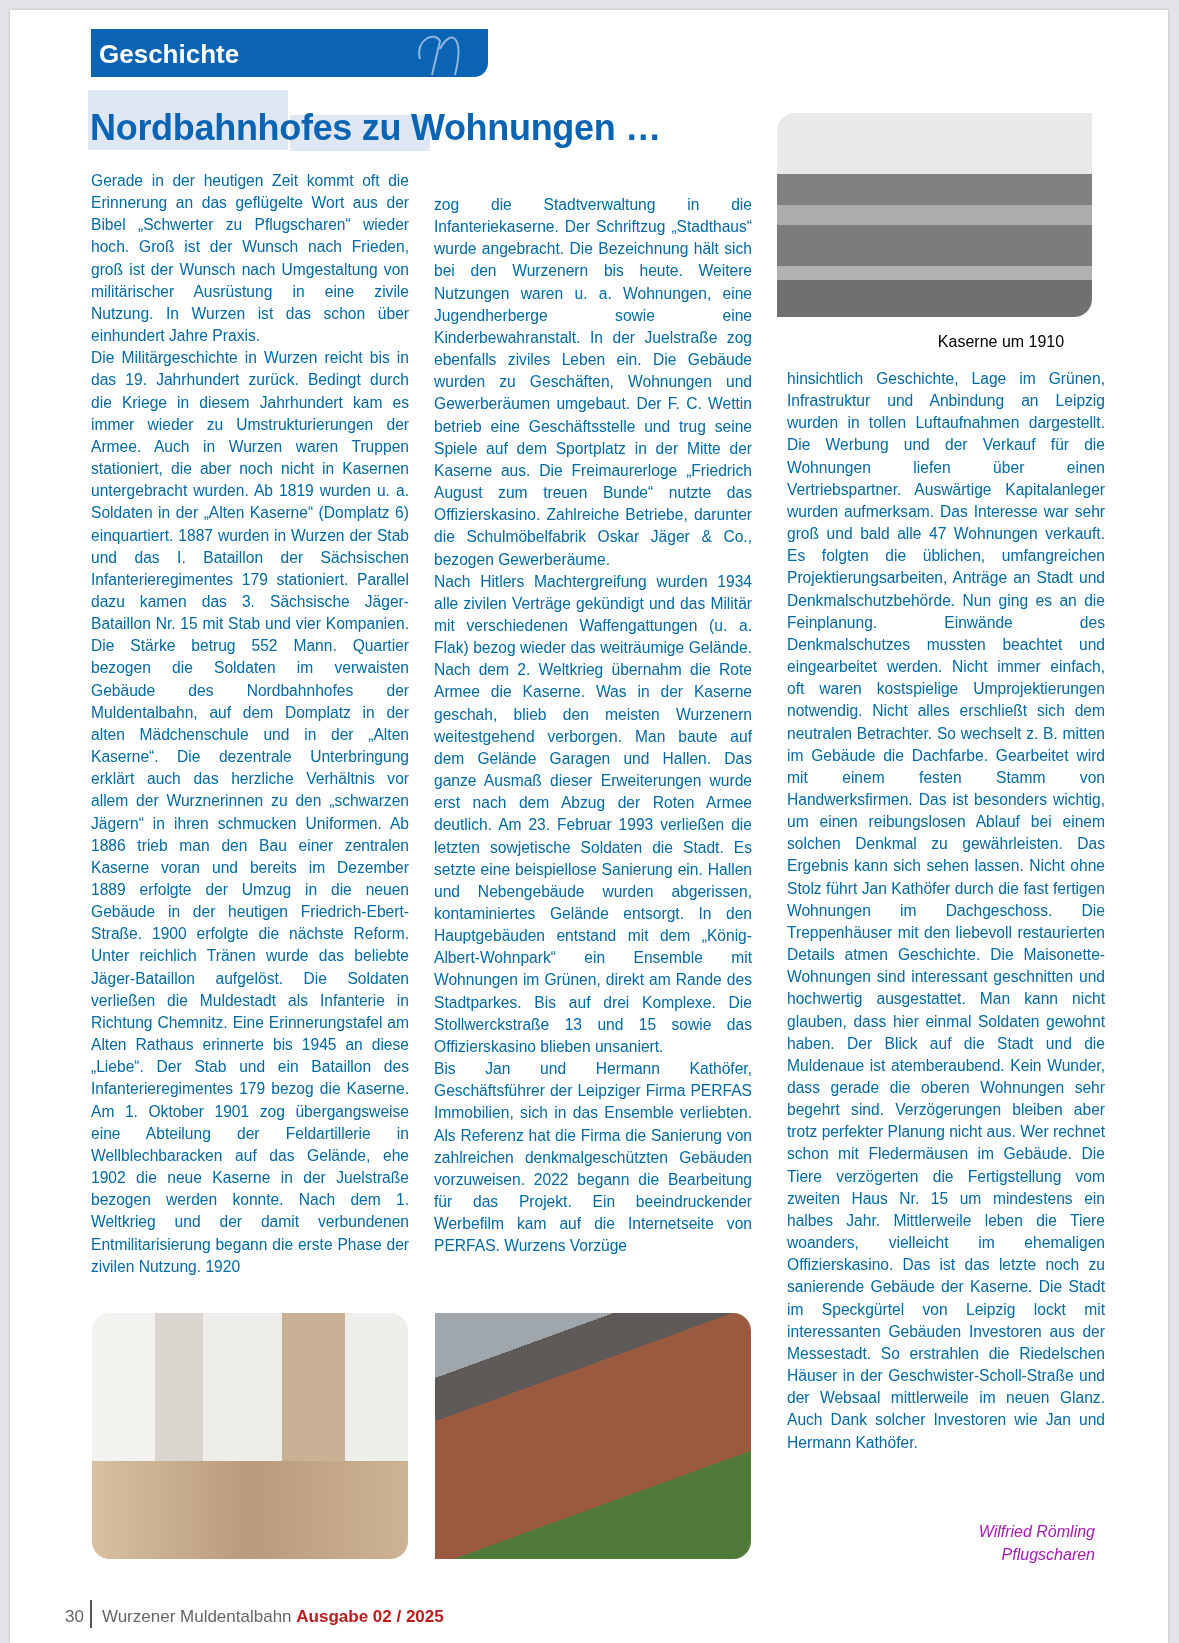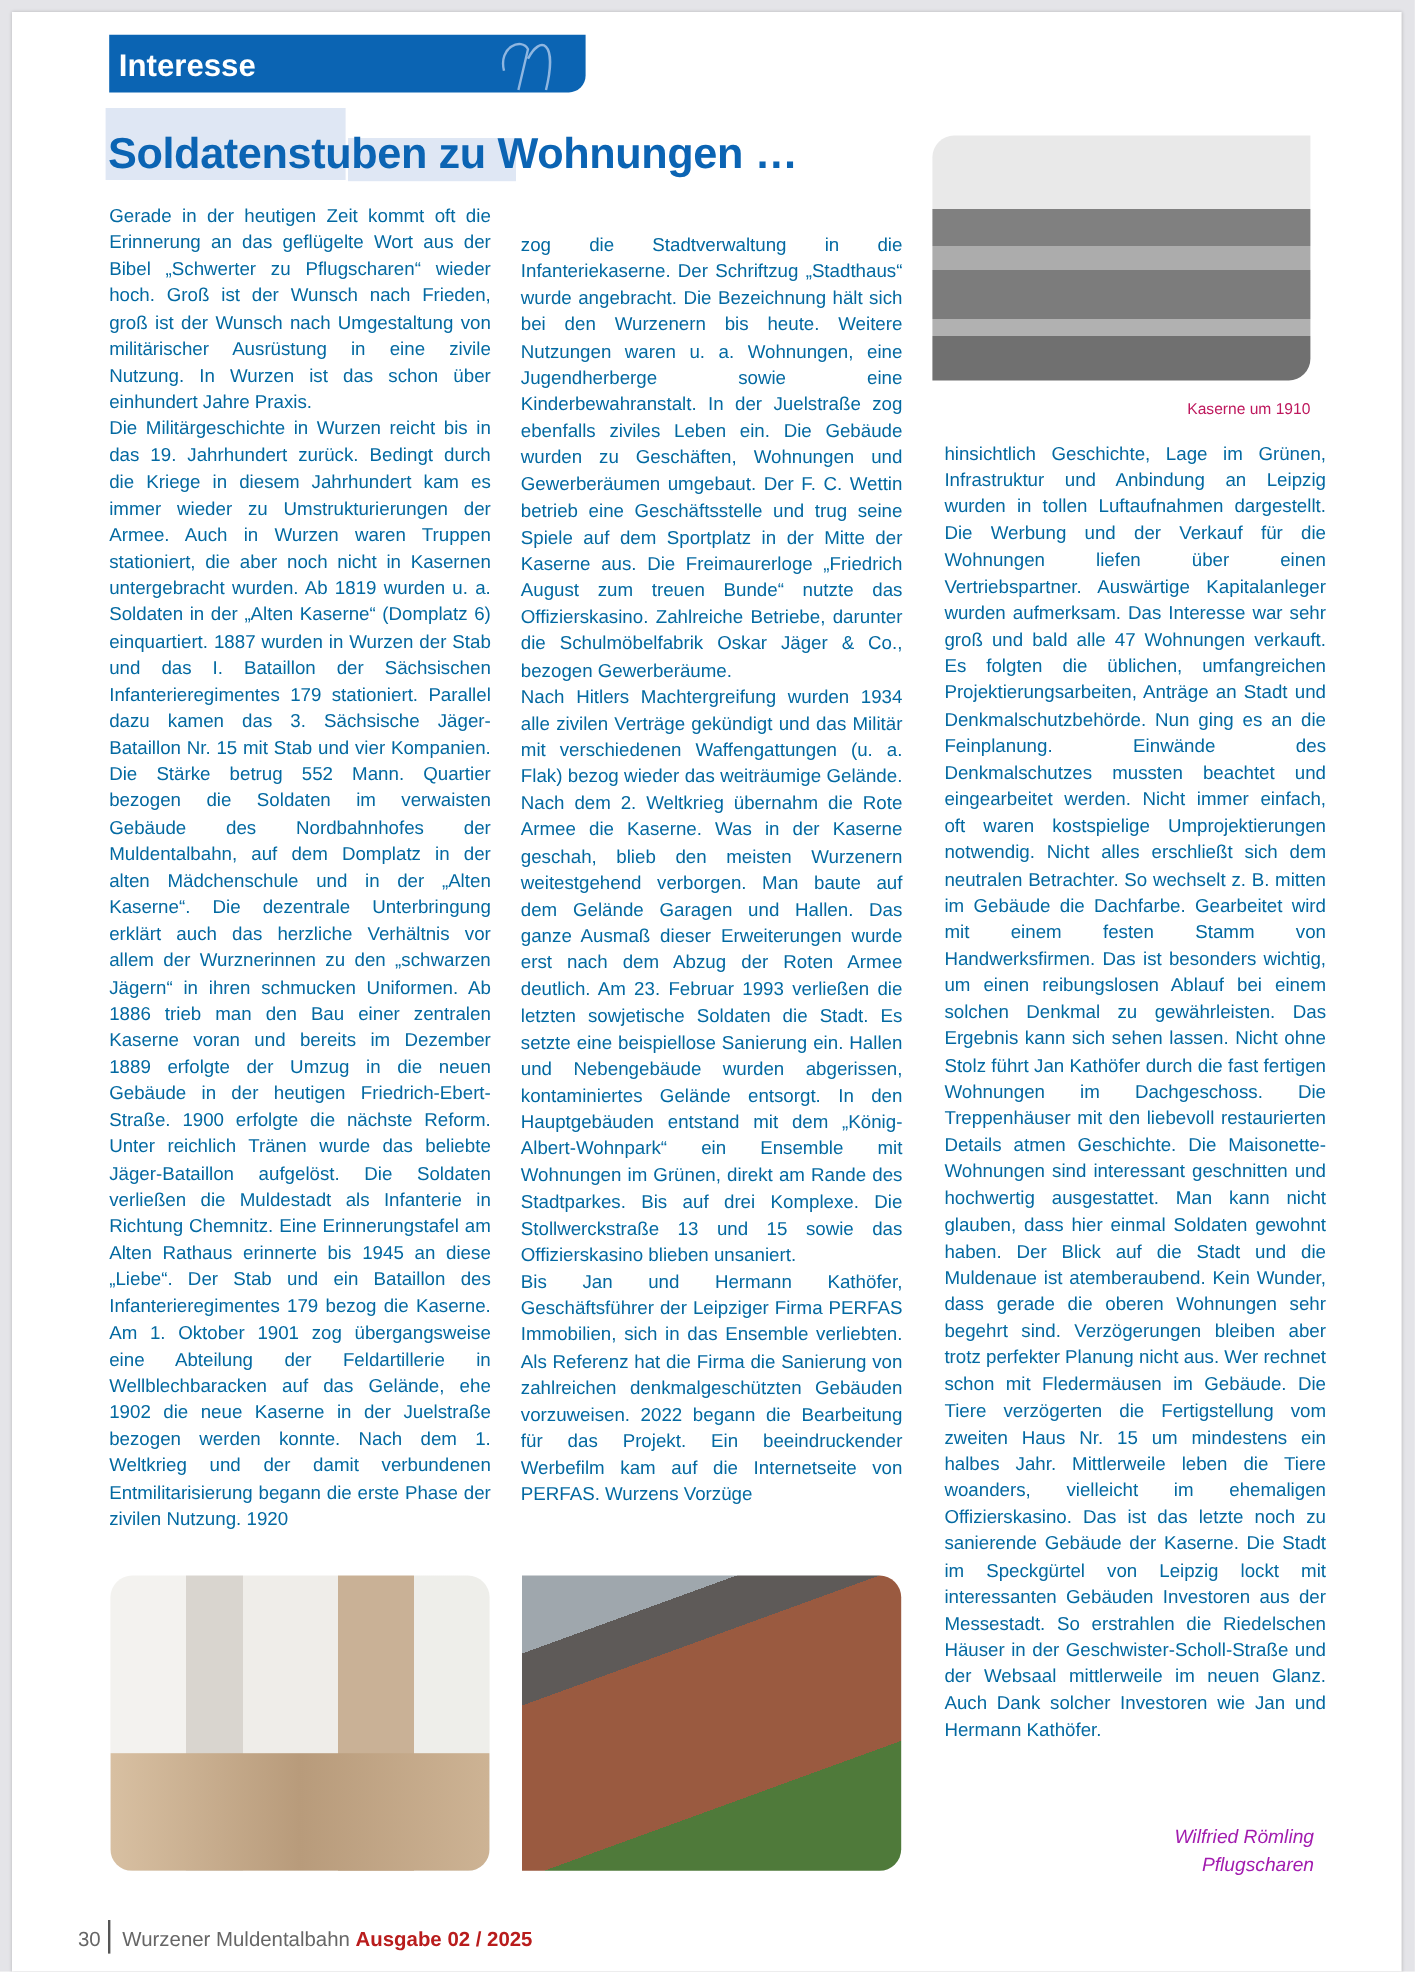--- a/index.html
+++ b/index.html
@@ -32,7 +32,7 @@
 
 <div class="page">
   <div class="banner">
-    <span>Interesse</span>
+    <span>Geschichte</span>
     <svg class="deco" viewBox="0 0 60 48">
         <path d="M10 30 C5 10 25 2 30 12 L22 46 M30 20 C40 0 55 5 45 46" stroke="#8fb6e0" stroke-width="2" fill="none"></path>
       </svg>

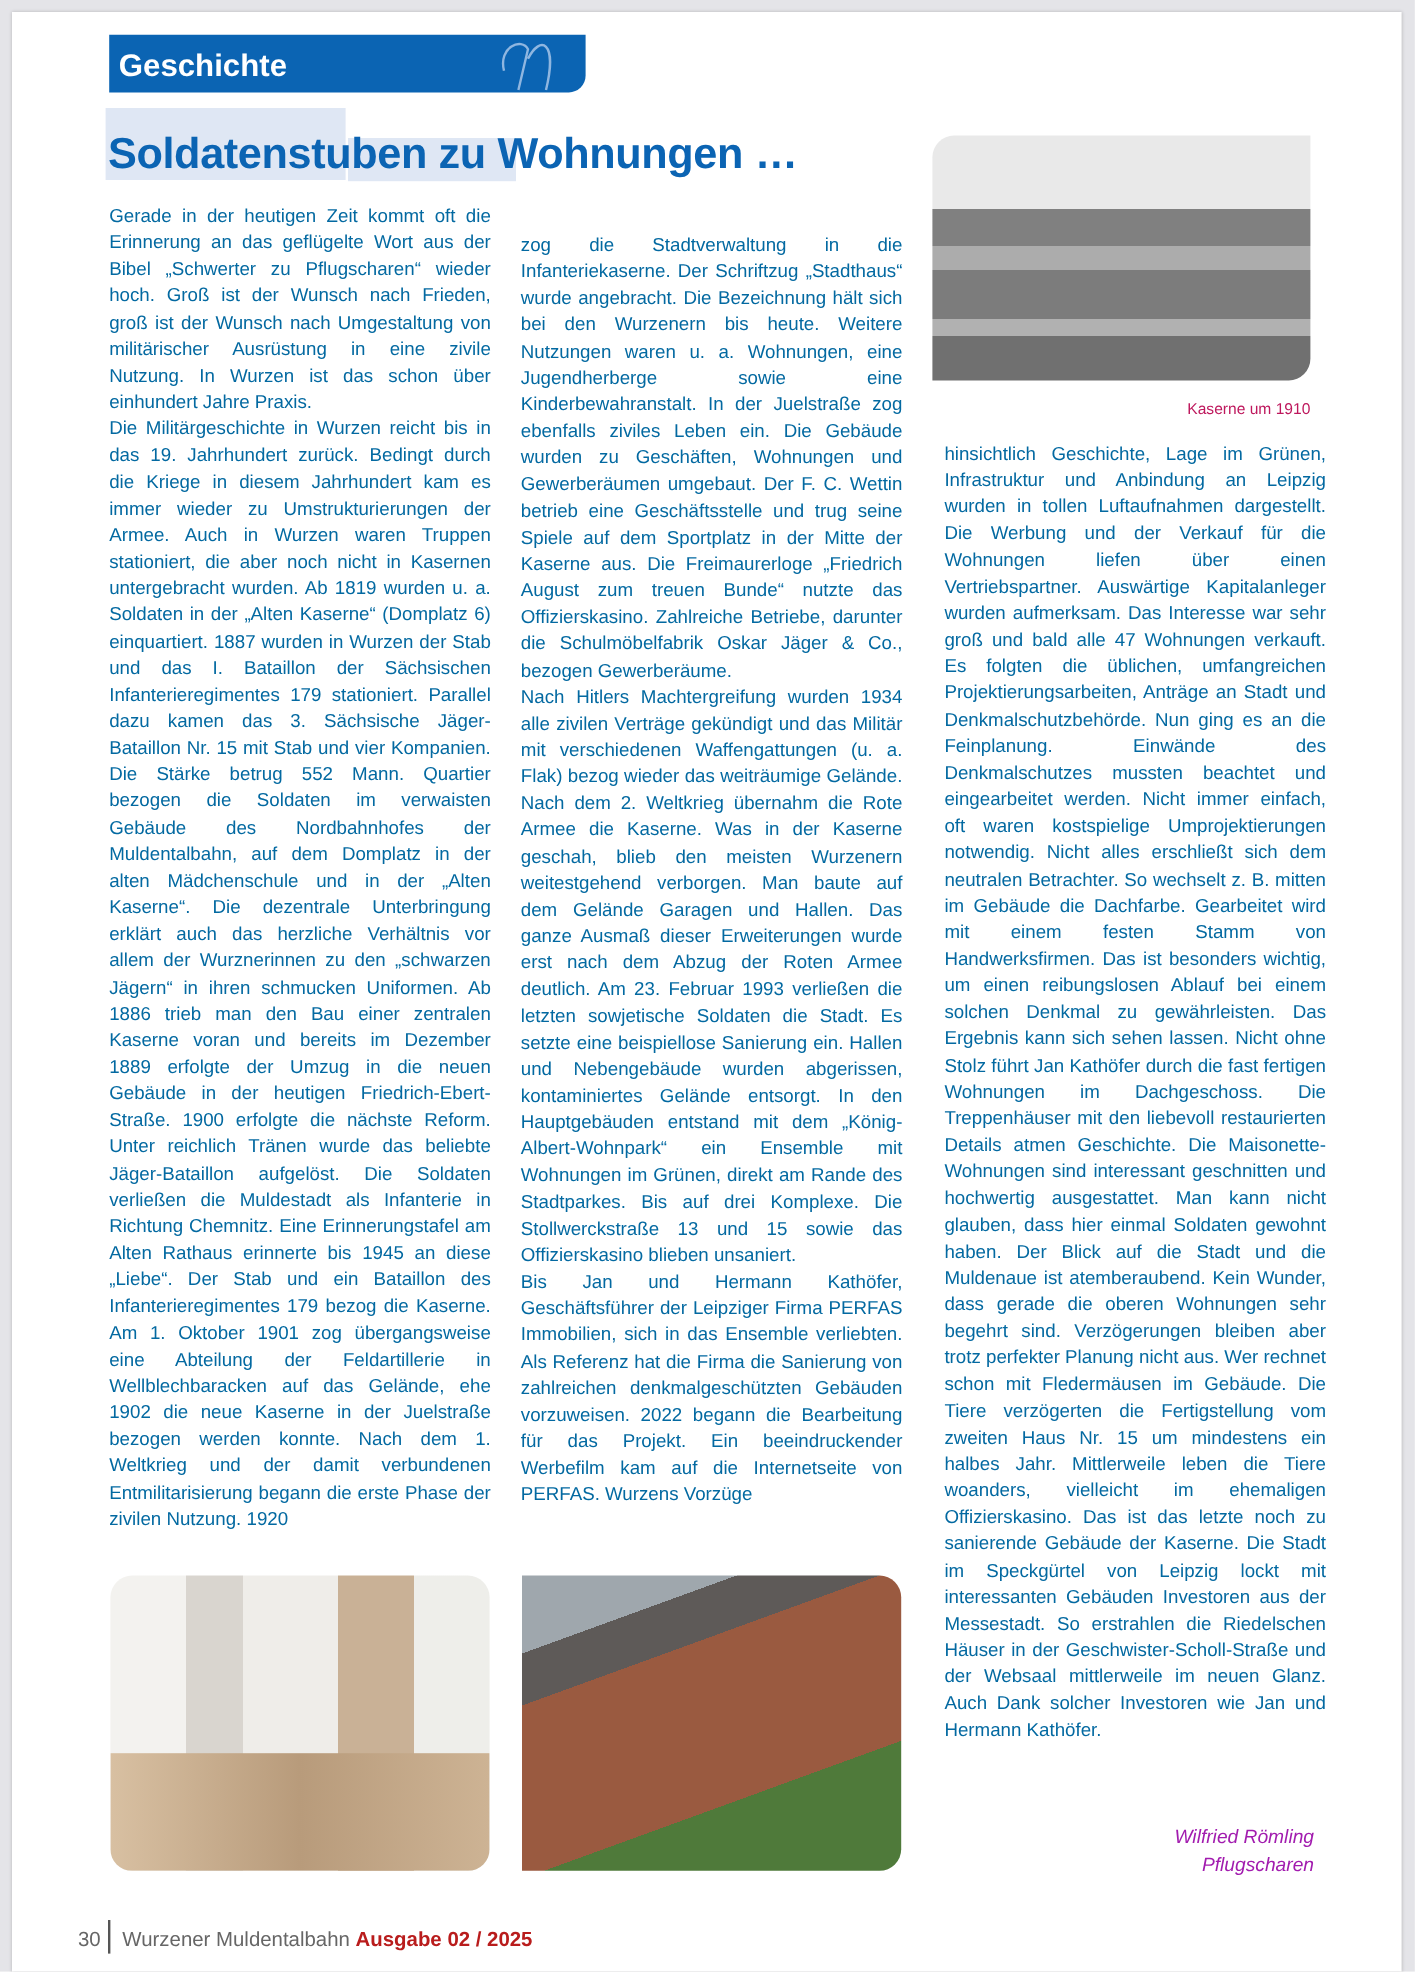--- a/index.html
+++ b/index.html
@@ -39,7 +39,7 @@
   </div>
   <div class="title-hl"></div>
   <div class="title-hl2"></div>
-  <div class="title">Soldatenstuben zu Wohnungen …</div>
+  <div class="title">Nordbahnhofes zu Wohnungen …</div>
 
   <div class="col c1">
     <p>Gerade in der heutigen Zeit kommt oft die Erinnerung an das geflügelte Wort aus der Bibel „Schwerter zu Pflugscharen“ wieder hoch. Groß ist der Wunsch nach Frieden, groß ist der Wunsch nach Umgestaltung von militärischer Ausrüstung in eine zivile Nutzung. In Wurzen ist das schon über einhundert Jahre Praxis.</p>

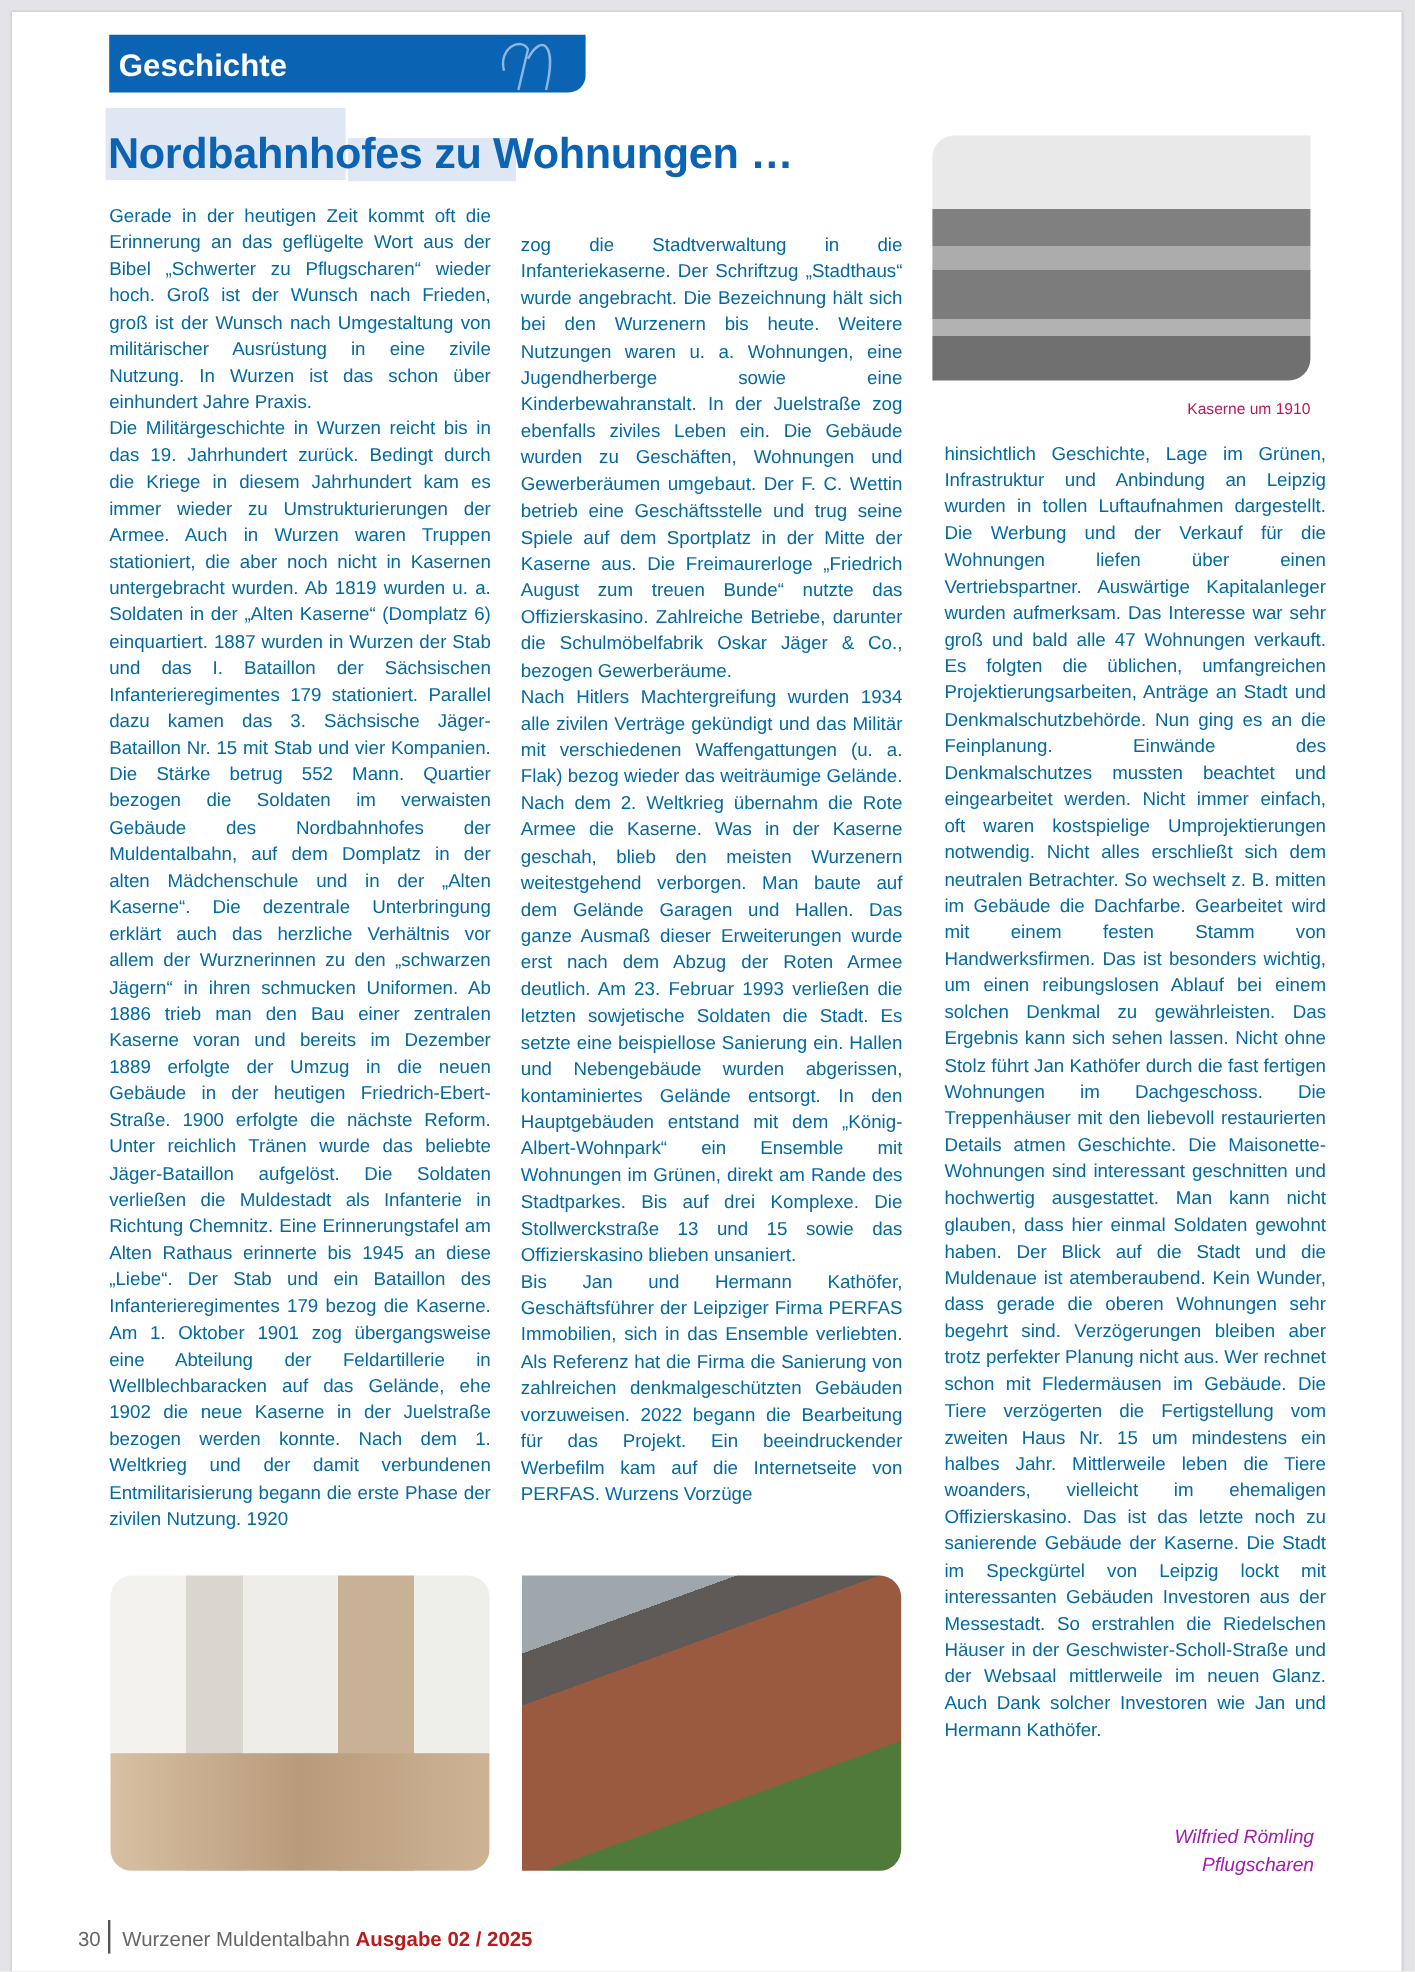--- a/index.html
+++ b/index.html
@@ -21,7 +21,7 @@
   .ph2{left:82px;top:1303px;width:316px;height:246px;border-radius:18px;background:linear-gradient(90deg,#f3f2ef 0 20%,#d9d5cf 20% 35%,#efede9 35% 60%,#c9b196 60% 80%,#eeeeea 80%);}
   .ph2:after{content:"";position:absolute;left:0;right:0;bottom:0;height:40%;background:linear-gradient(90deg,#d8c0a2,#b89b7b,#cdb394);}
   .ph3{left:425px;top:1303px;width:316px;height:246px;border-radius:0 18px 18px 0;background:linear-gradient(160deg,#9fa7ad 0 18%,#5e5a58 18% 30%,#9a5a40 30% 70%,#4f7a3a 70%);}
-  .caption{position:absolute;left:900px;top:323px;width:182px;text-align:right;font-size:13px;color:#be185d;}
+  .caption{position:absolute;left:900px;top:323px;width:182px;text-align:center;font-size:16px;color:#000000;}
   .sig{position:absolute;left:860px;top:1510px;width:225px;text-align:right;font-style:italic;font-size:16px;line-height:23px;color:#a21caf;}
   .footer{position:absolute;left:55px;top:1590px;font-size:17px;color:#666;}
   .footer .bar{display:inline-block;width:2px;height:28px;background:#555;vertical-align:-6px;margin:0 10px 0 6px;}

